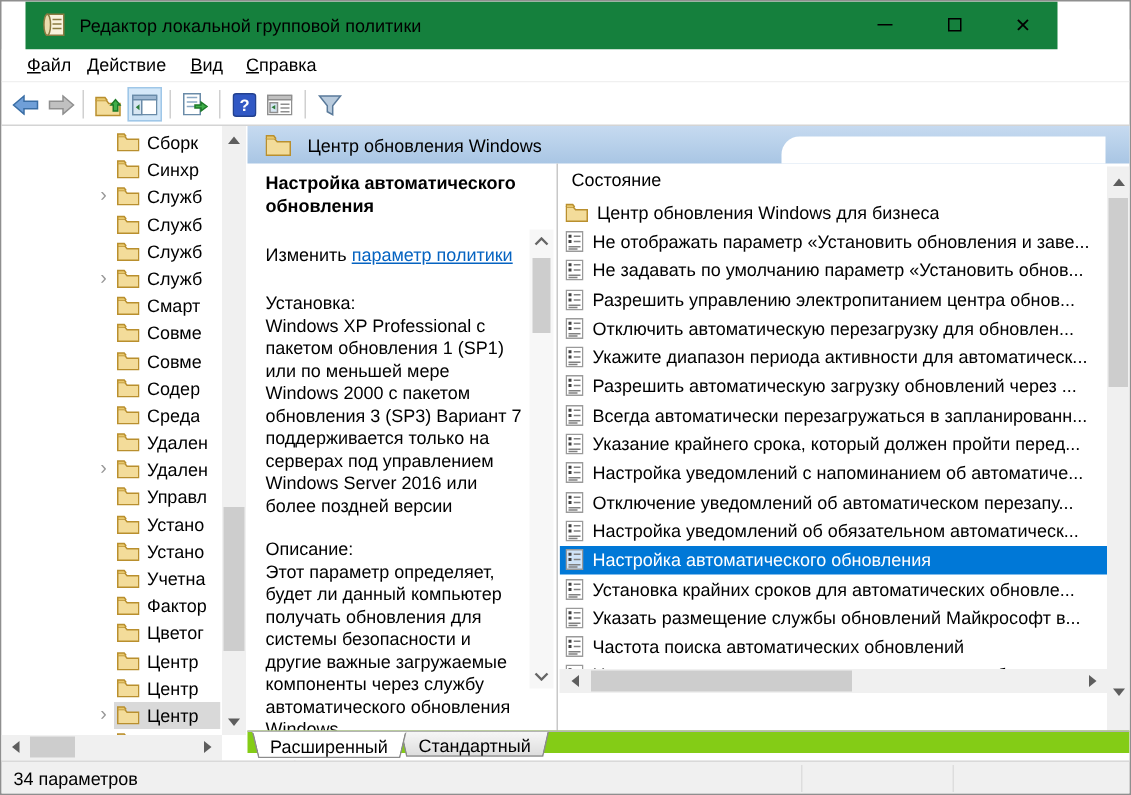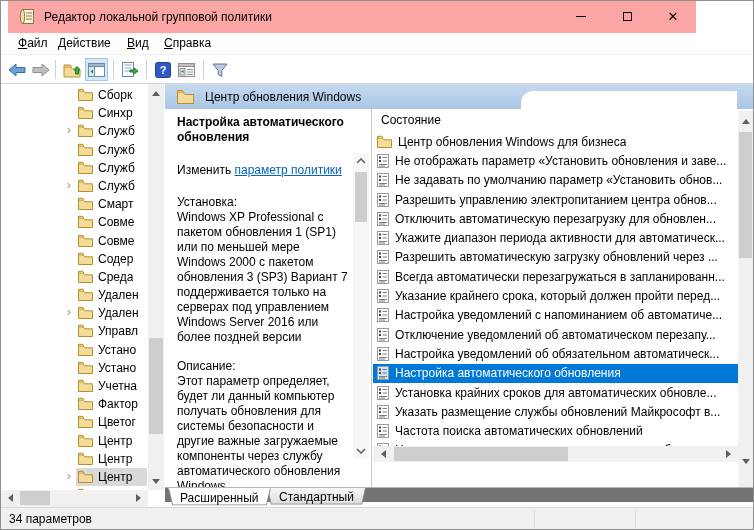--- a/index.html
+++ b/index.html
@@ -7,7 +7,7 @@
   .window { position:relative; width:754px; height:530px; background:#fff; border:1px solid #8f8f8f; overflow:hidden; font-size:12px; color:#000; }
 
   
-  .titlebar { position:absolute; left:7px; top:0; width:688px; height:32px; background:#fca5a5; }
+  .titlebar { position:absolute; left:16px; top:0; width:688px; height:32px; background:#15803d; }
   .app-icon { position:absolute; left:10px; top:7px; }
   .title-text { position:absolute; left:36px; top:9px; font-size:12px; white-space:nowrap; }
   .win-btn { position:absolute; top:0; width:46px; height:30px; display:flex; align-items:center; justify-content:center; }

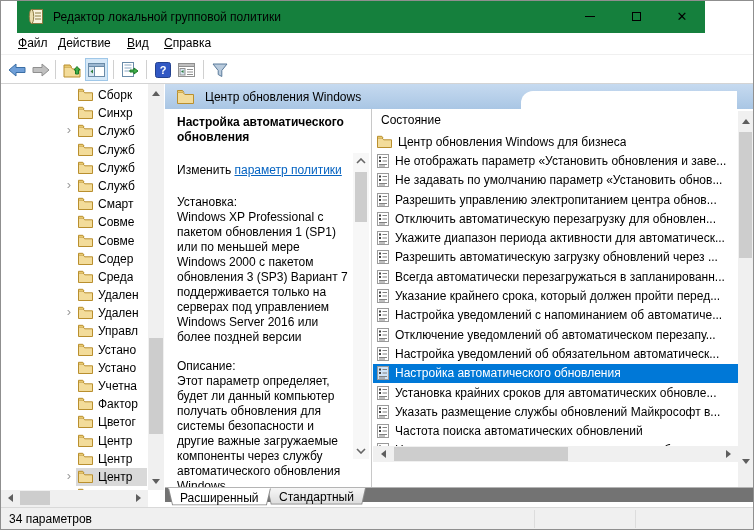--- a/index.html
+++ b/index.html
@@ -82,7 +82,7 @@
   .list-hsb { position:absolute; left:208px; top:362px; width:365px; height:16px; background:#f0f0f0; }
 
   
-  .tabs-row { position:absolute; left:0; top:403px; width:588px; height:15px; border-top:1px solid #b4b4b4; background:#737373; }
+  .tabs-row { position:absolute; left:0; top:403px; width:588px; height:15px; border-top:1px solid #b4b4b4; background:#84cc16; }
   .tab { position:absolute; top:0; height:19px; display:flex; align-items:center; justify-content:center; }
   .tab .bg { position:absolute; inset:0; border:1px solid #8c8c8c; border-top:none; transform:perspective(30px) rotateX(-8deg); transform-origin:50% 0; }
   .tab.active .bg { background:#fff; border-top:1px solid #fff; }

